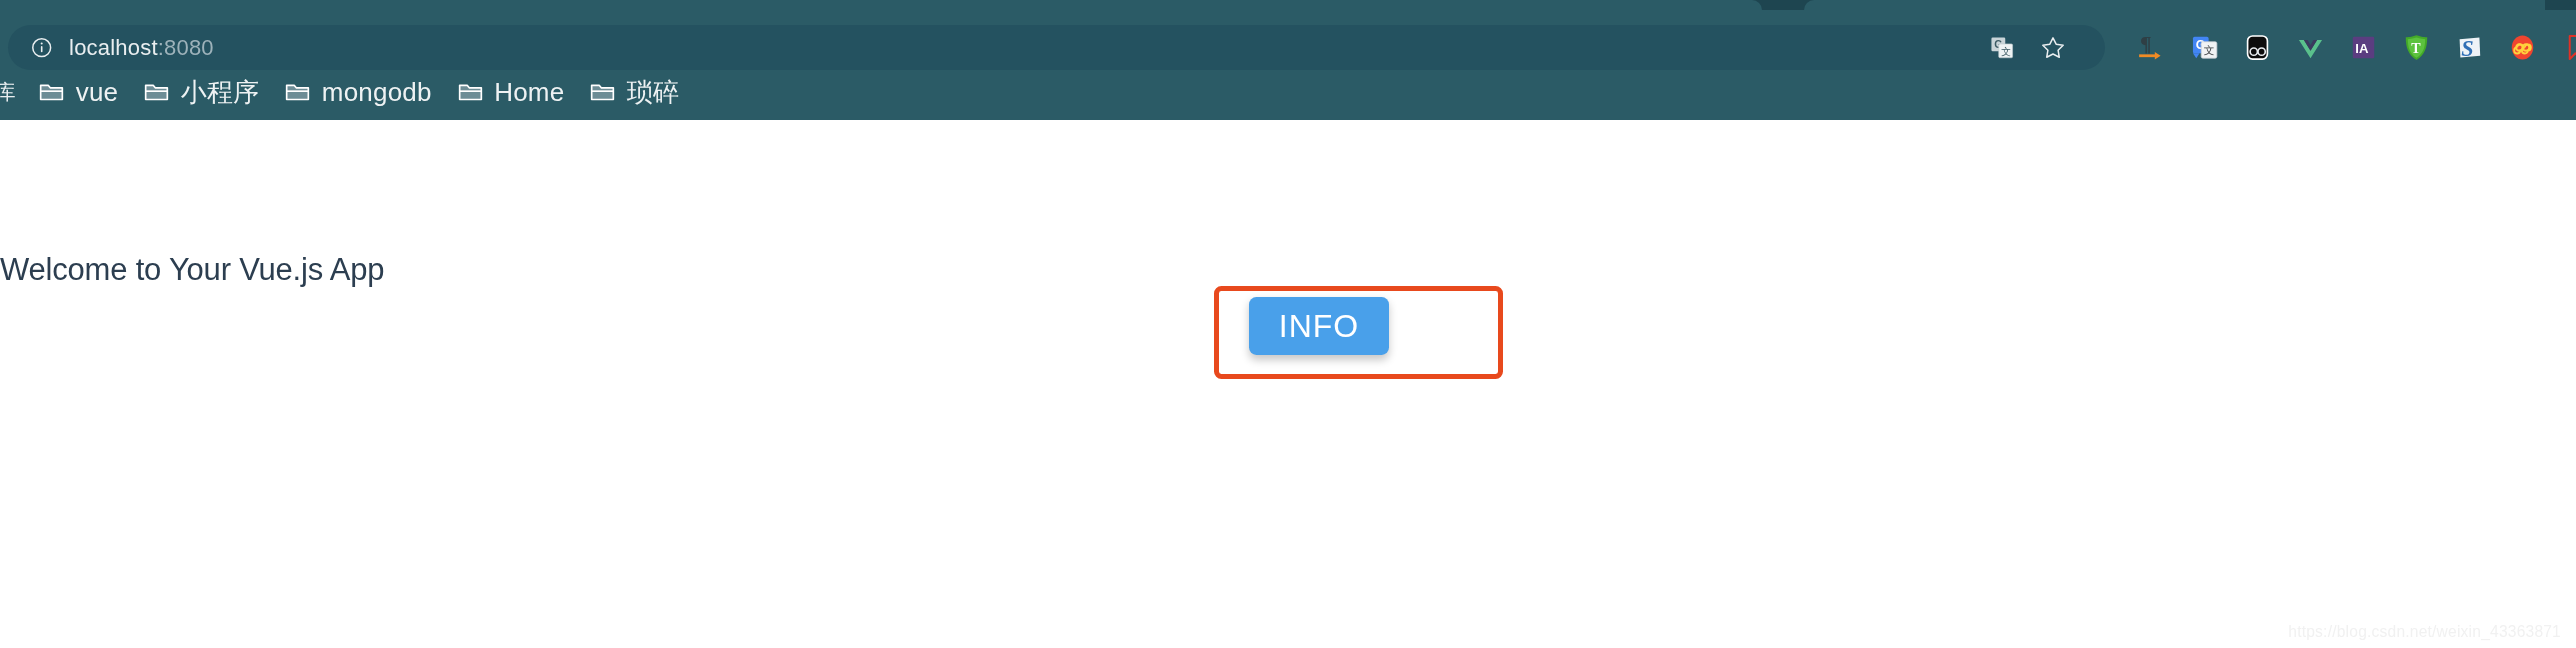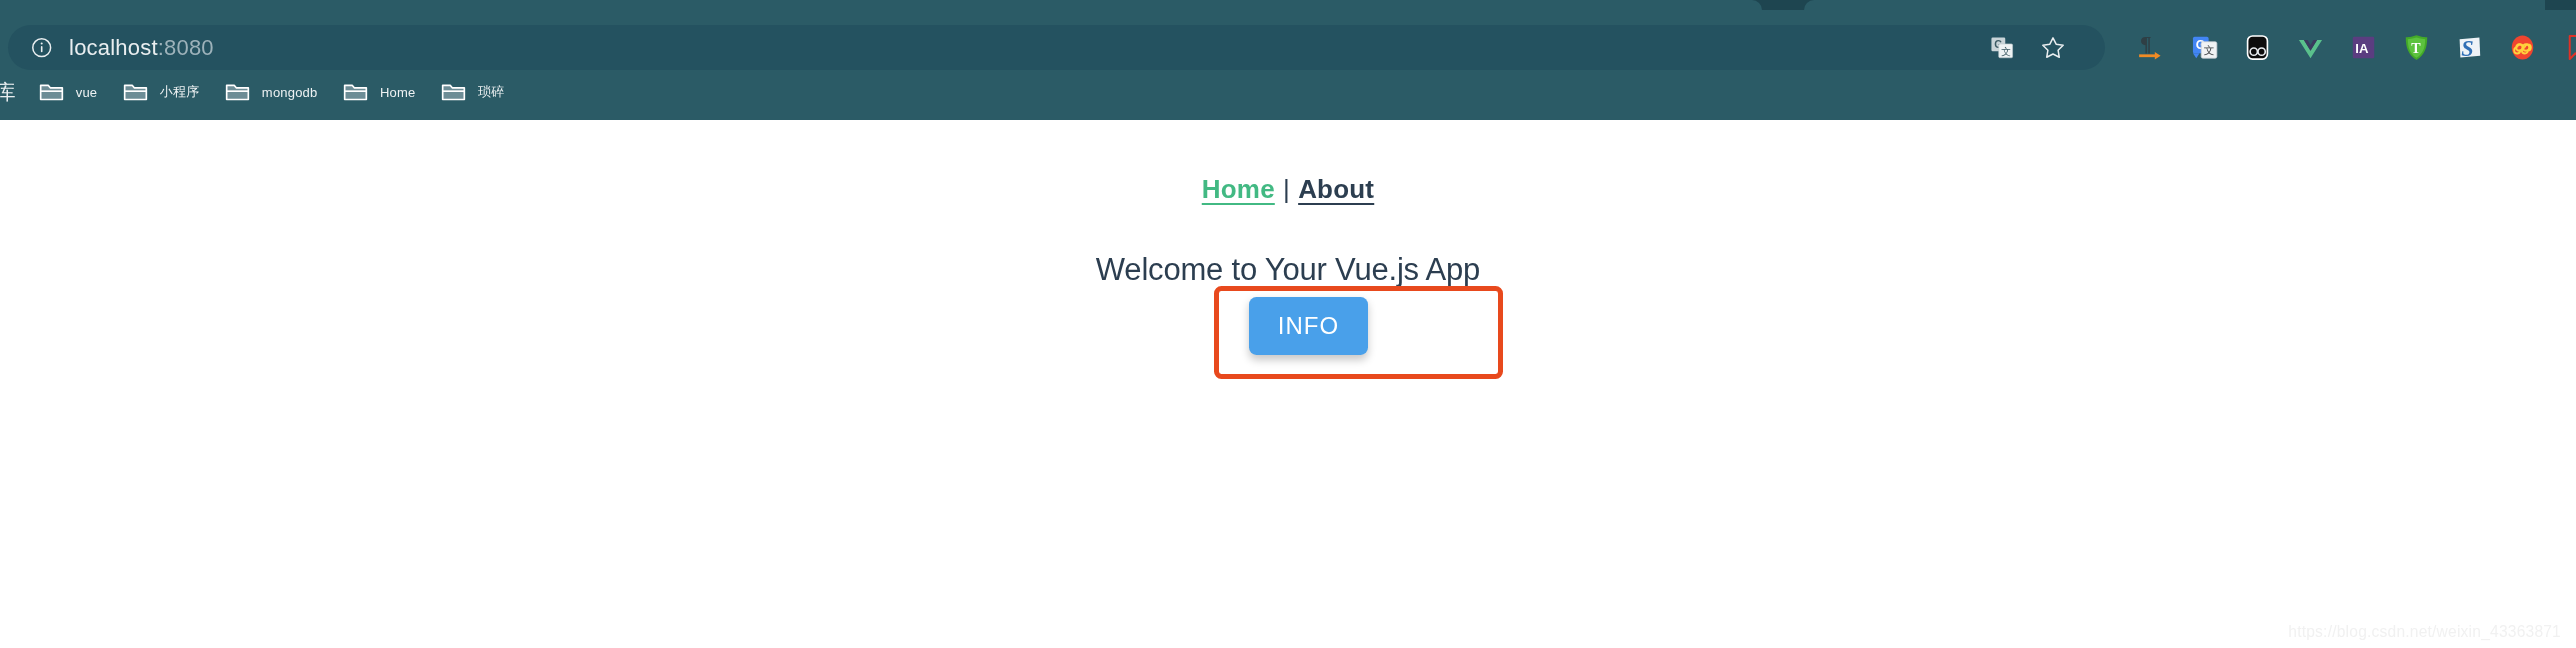--- a/index.html
+++ b/index.html
@@ -147,7 +147,7 @@
   .folder-icon { width: 25px; height: 20px; flex: 0 0 auto; }
   .folder-icon svg { display: block; }
   .bm-label {
-    font-size: 13px;
+    font-size: 26px;
     color: #eef2f3;
     letter-spacing: 0.2px;
   }

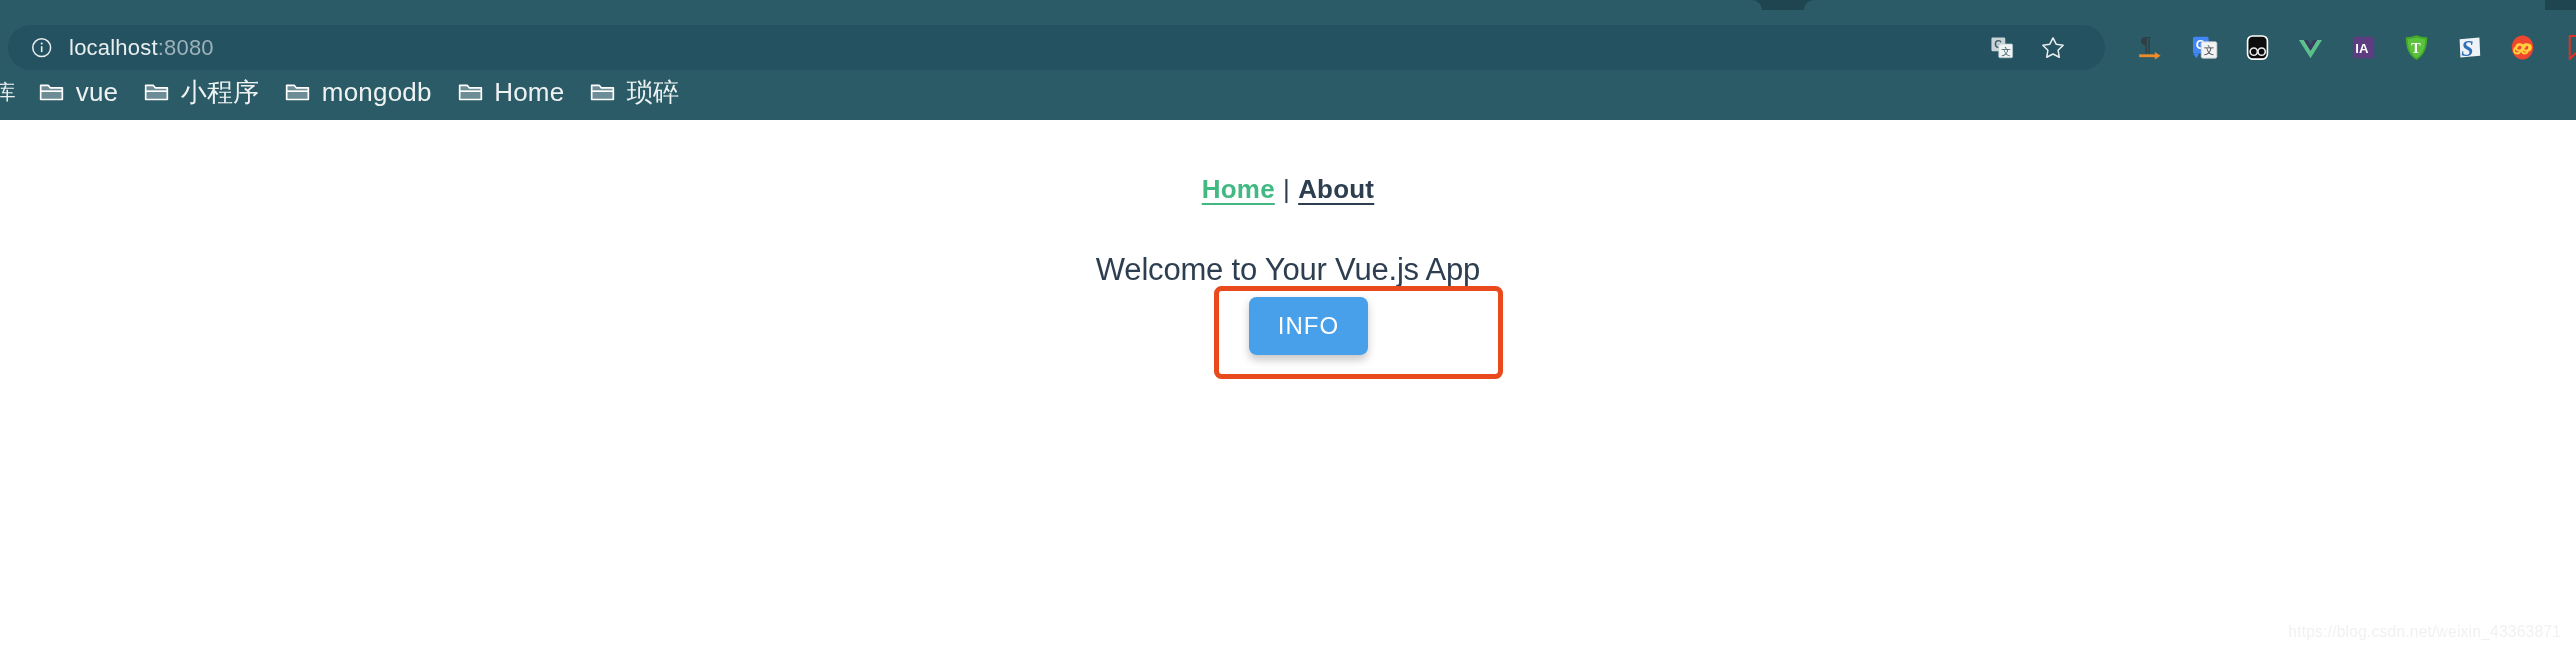--- a/index.html
+++ b/index.html
@@ -400,9 +400,6 @@
 
   <div class="page-viewport">
 
-    <div class="nav-links">
-      <a class="nav-link nav-home">Home</a><span class="nav-sep">|</span><a class="nav-link nav-about">About</a>
-    </div>
 
     <h1 class="welcome-heading">Welcome to Your Vue.js App</h1>
 

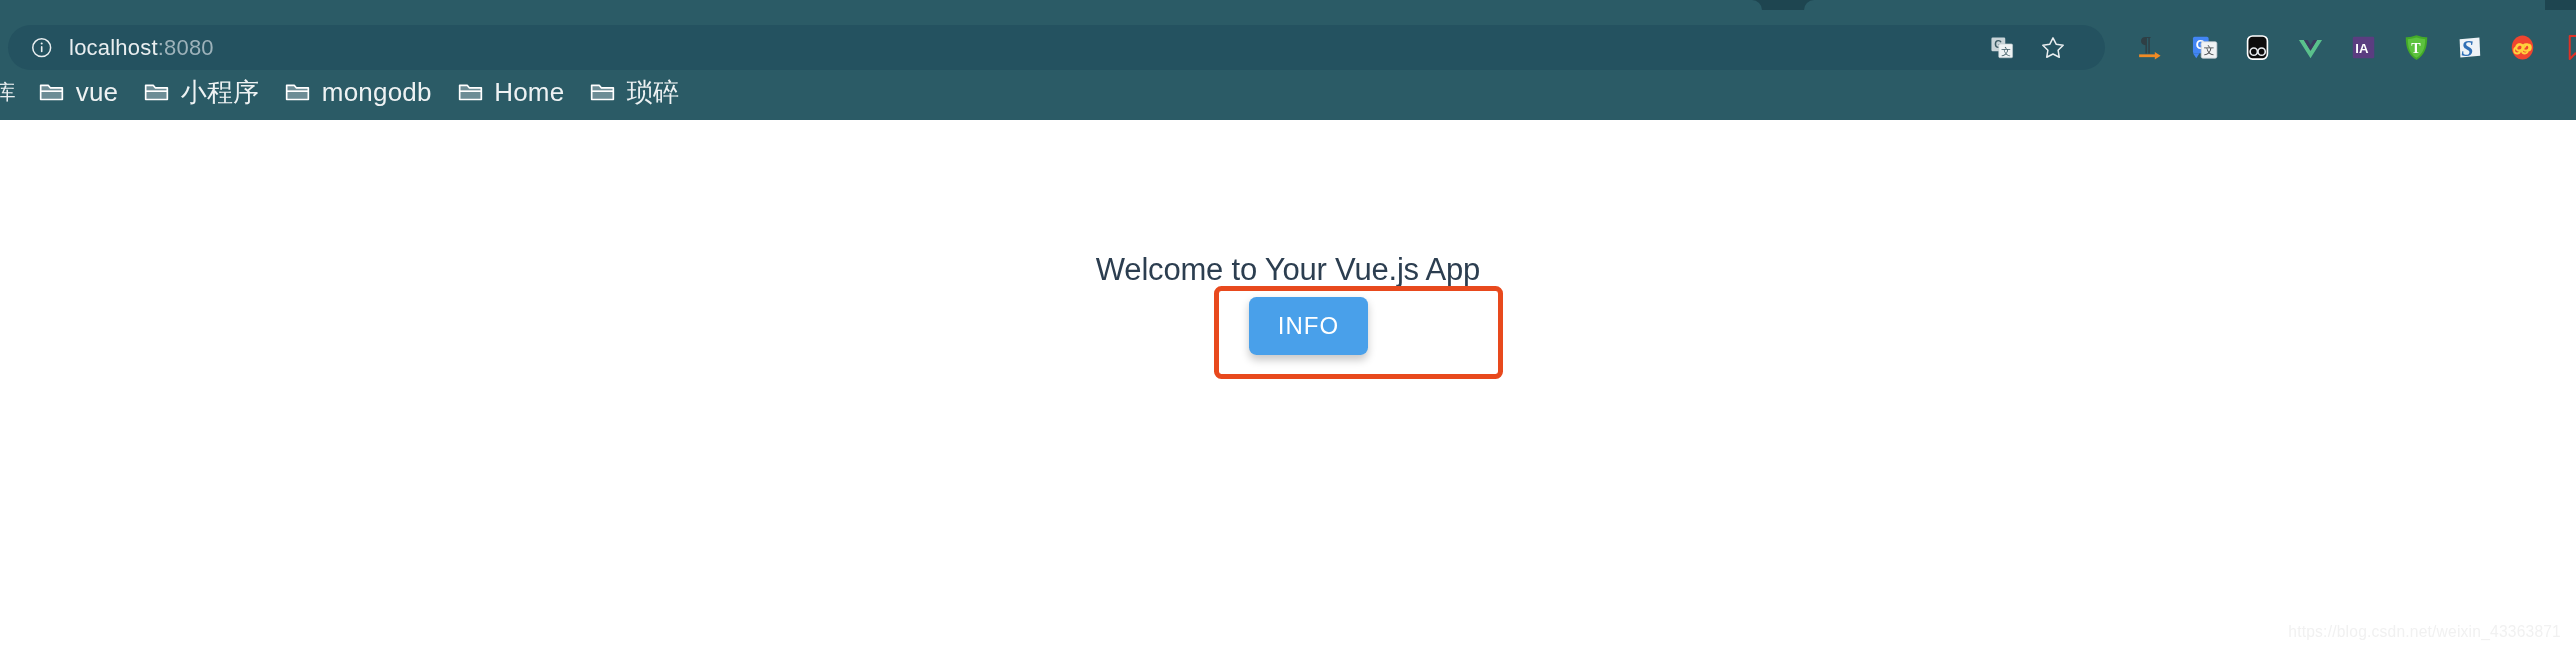--- a/index.html
+++ b/index.html
@@ -181,7 +181,7 @@
     left: 0;
     top: 132px;
     width: 2576px;
-    text-align: center;
+    text-align: left;
     font-size: 31px;
     font-weight: normal;
     color: #2c3e50;

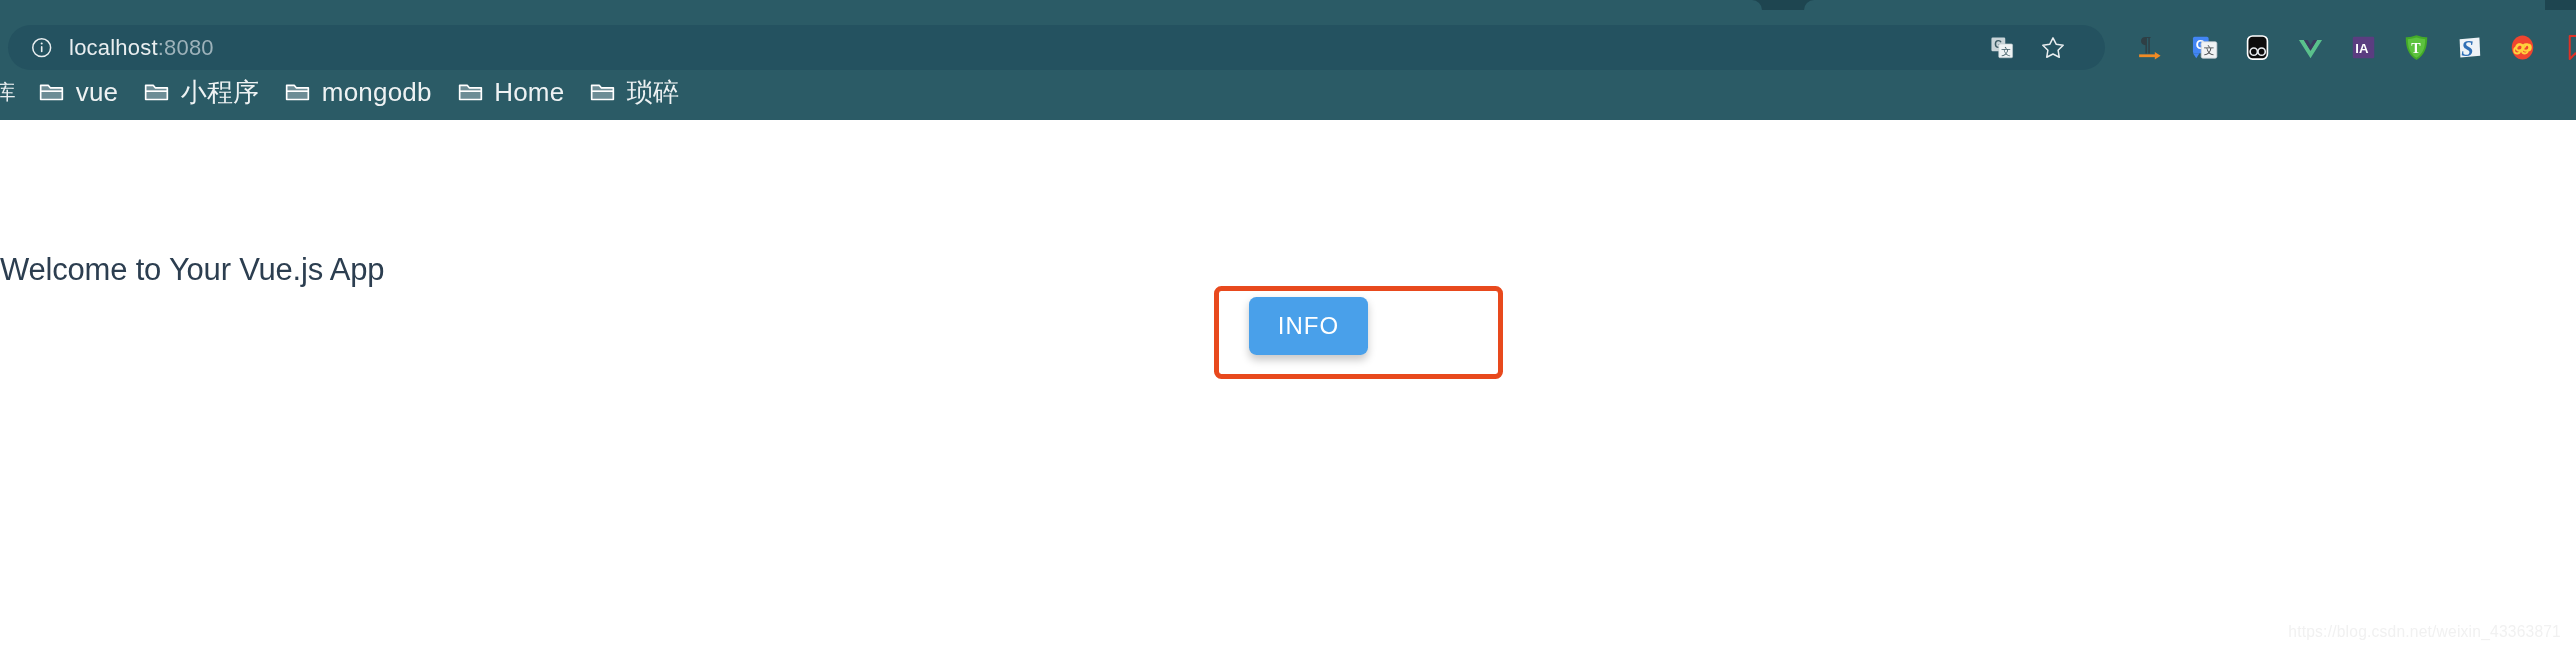--- a/index.html
+++ b/index.html
@@ -204,13 +204,13 @@
     position: absolute;
     left: 1249px;
     top: 177px;
-    width: 119px;
+    width: 140px;
     height: 58px;
     background: #49a0ea;
     color: #ffffff;
     border: none;
     border-radius: 7.4px;
-    font-size: 24px;
+    font-size: 32px;
     font-family: "Liberation Sans", sans-serif;
     letter-spacing: 1px;
     cursor: pointer;

